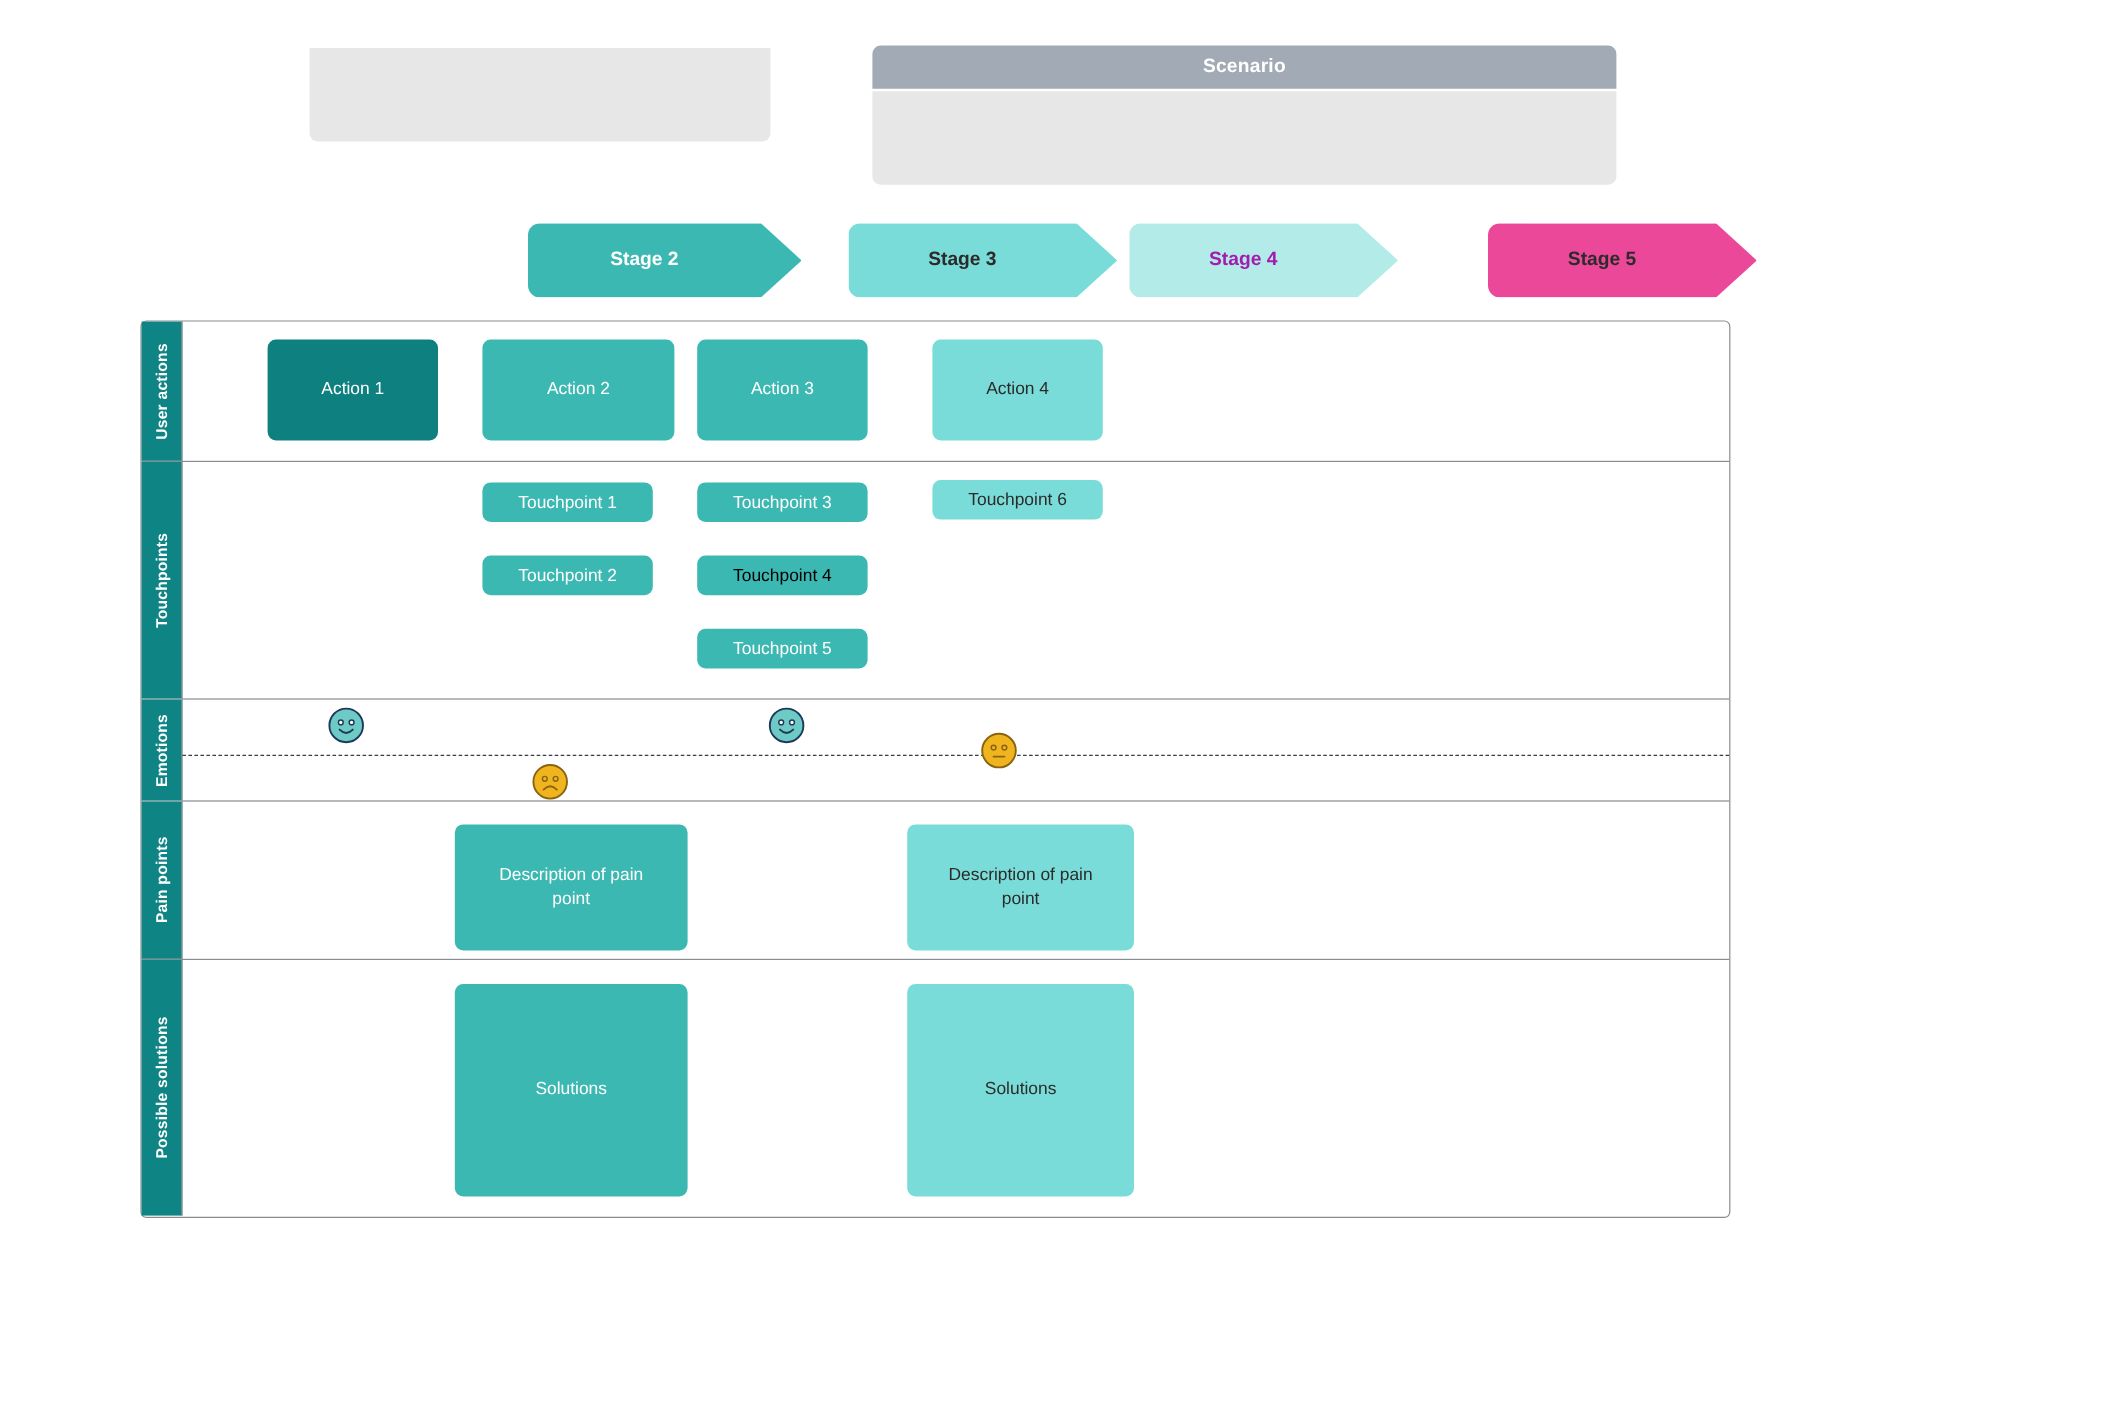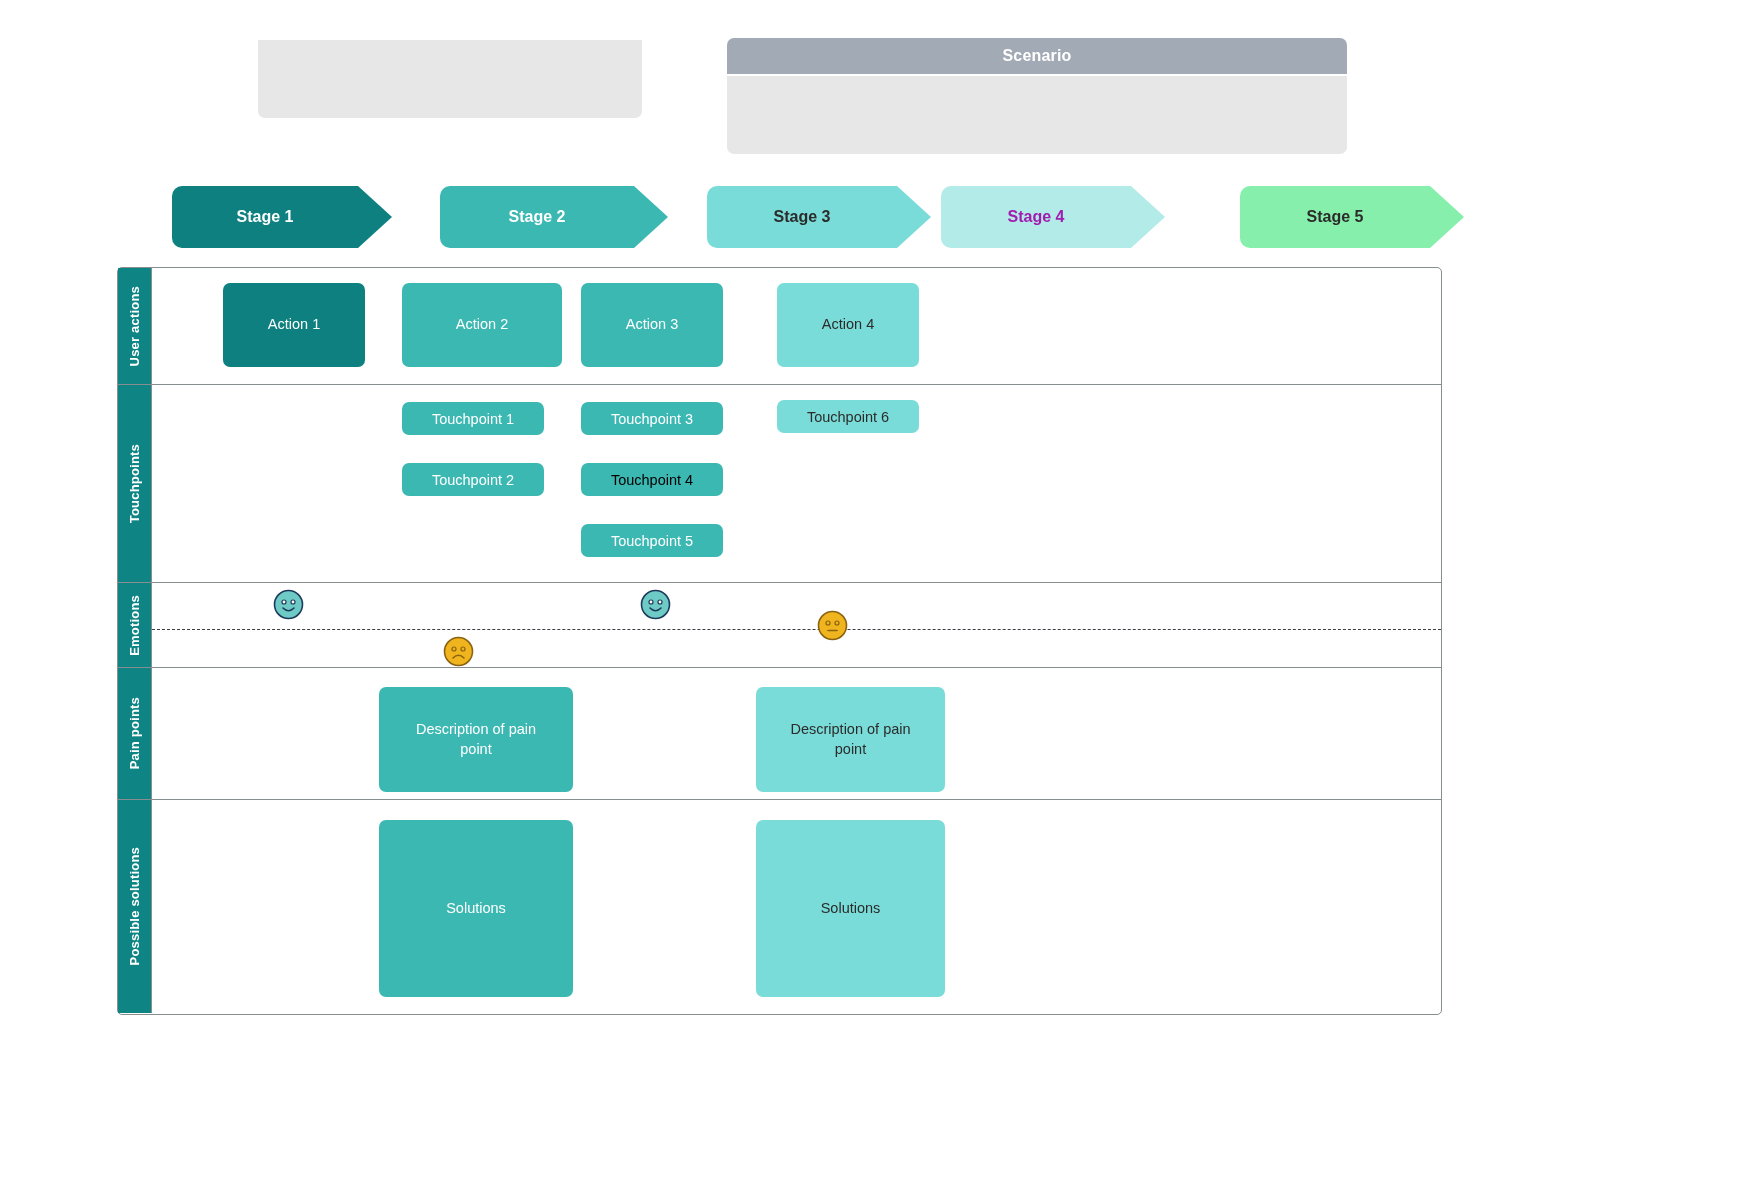--- a/index.html
+++ b/index.html
@@ -163,9 +163,6 @@
 </div>
 
 <div class="stage-row" id="stage-row">
-    <div class="stage" style="left: 172px; width: 220px; background: rgb(14, 128, 128); color: rgb(255, 255, 255);">
-      <span>Stage 1</span>
-    </div>
     <div class="stage" style="left: 440px; width: 228px; background: rgb(60, 184, 179); color: rgb(255, 255, 255);">
       <span>Stage 2</span>
     </div>

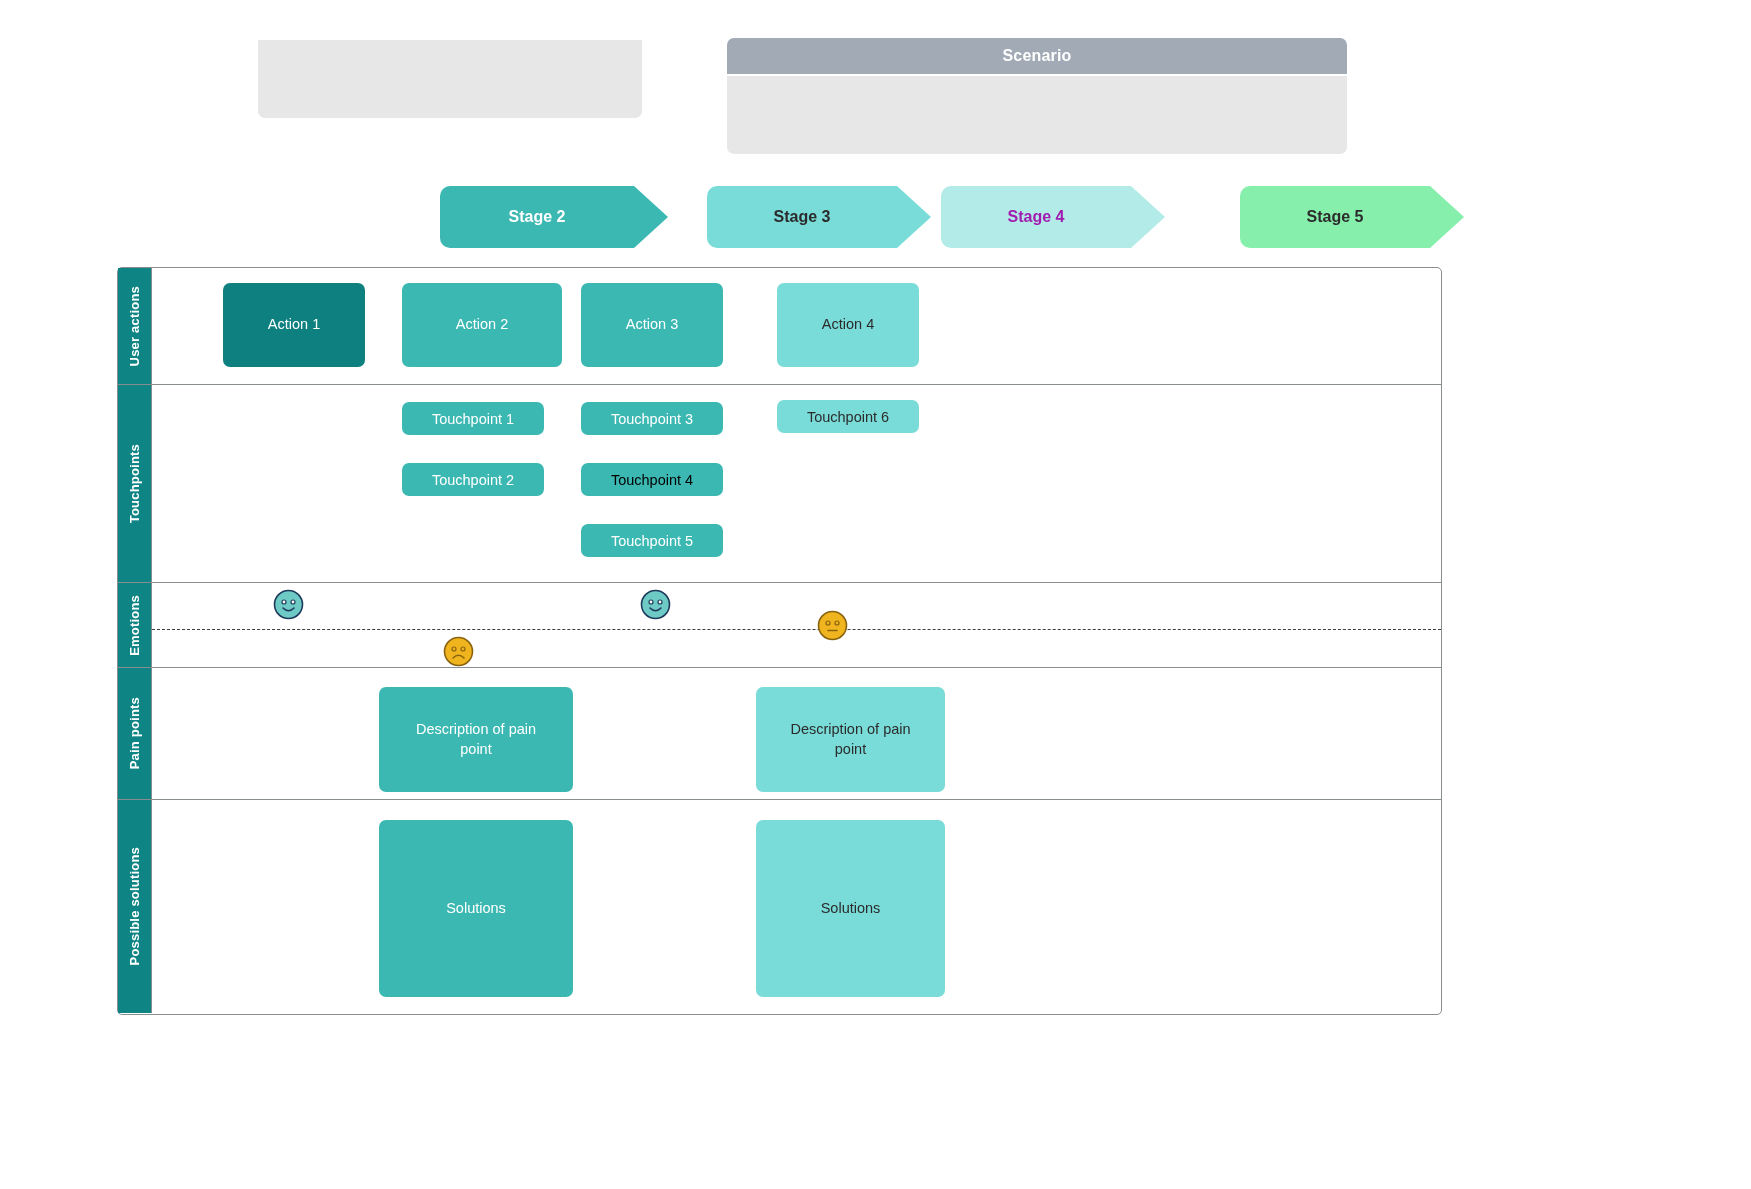--- a/index.html
+++ b/index.html
@@ -172,7 +172,7 @@
     <div class="stage" style="left: 941px; width: 224px; background: rgb(178, 235, 231); color: #a21caf; text-align: center;">
       <span>Stage 4</span>
     </div>
-    <div class="stage" style="left: 1240px; width: 224px; background: #86efac; color: rgb(43, 43, 43);">
+    <div class="stage" style="left: 1240px; width: 224px; background: #ec4899; color: rgb(43, 43, 43);">
       <span>Stage 5</span>
     </div>
   </div>

